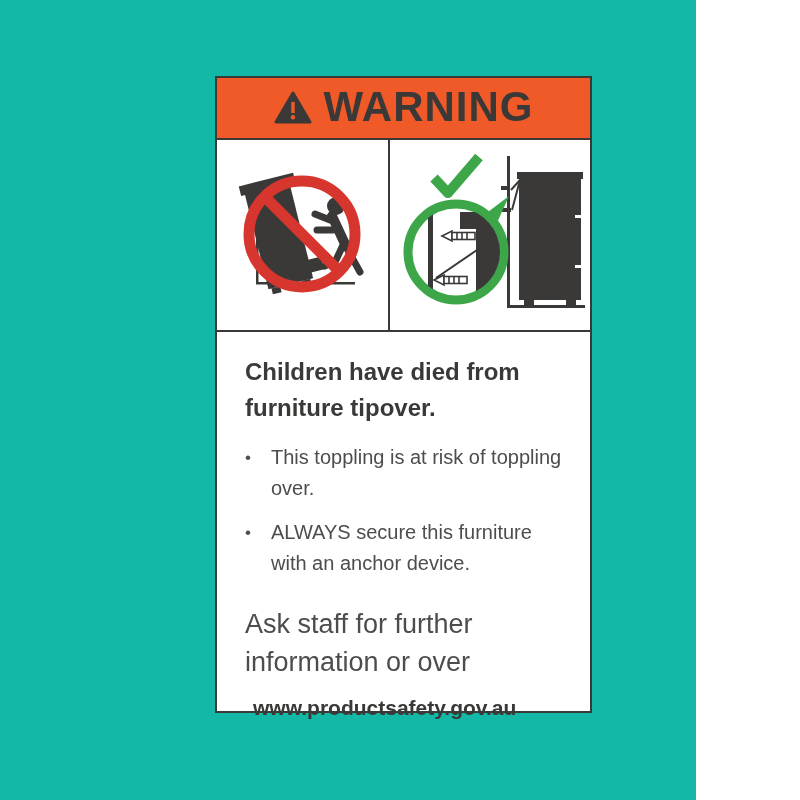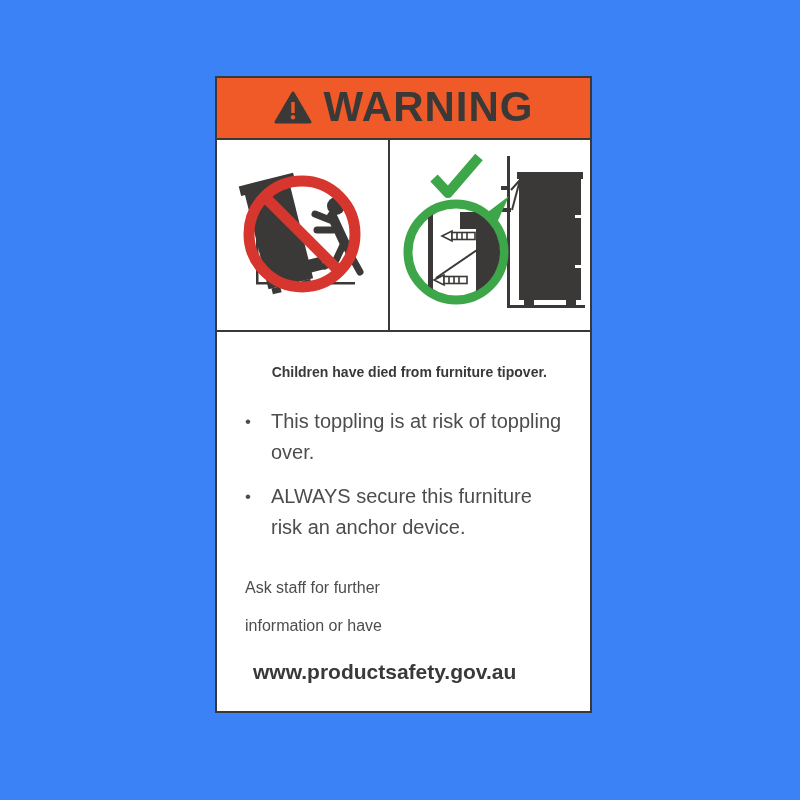--- a/index.html
+++ b/index.html
@@ -5,9 +5,9 @@
   html, body { margin: 0; padding: 0; background: #ffffff; }
   .canvas {
     position: relative;
-    width: 800px;
+    width: 696px;
     height: 800px;
-    background: #3b82f6;
+    background: #14b8a6;
     font-family: "Liberation Sans", sans-serif;
     overflow: hidden;
   }

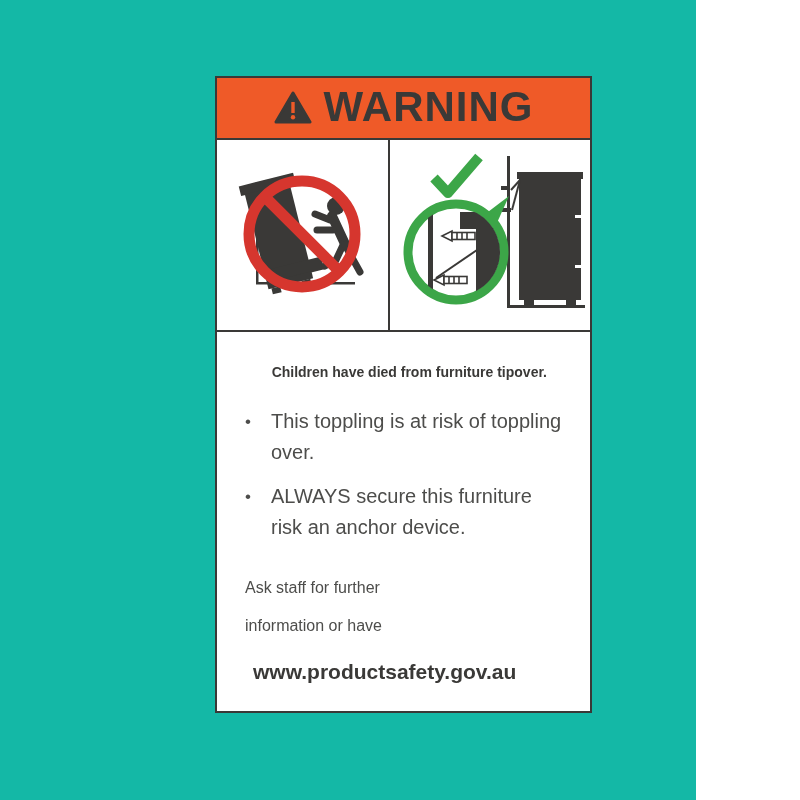--- a/index.html
+++ b/index.html
@@ -53,11 +53,10 @@
   .heading {
     margin: 2px 0 16px 0;
     width: 302px;
-    font-size: 14px;
+    font-size: 24px;
     font-weight: bold;
     line-height: 36px;
     color: #3A3937;
-    text-align: right;
   }
   .bullet-row {
     display: flex;

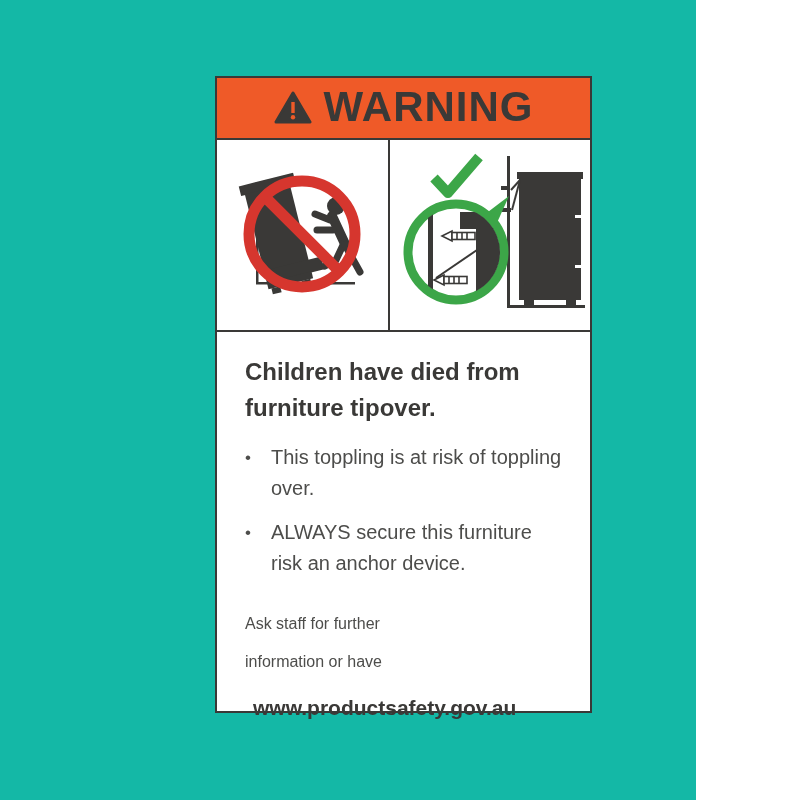--- a/index.html
+++ b/index.html
@@ -196,7 +196,7 @@
       </div>
       <div class="bullet-row">
         <span class="dot">•</span>
-        <span class="btxt">ALWAYS secure this furniture risk an anchor device.</span>
+        <span class="btxt">ALWAYS secure this furniture with an anchor device.</span>
       </div>
 
       <div class="footer">

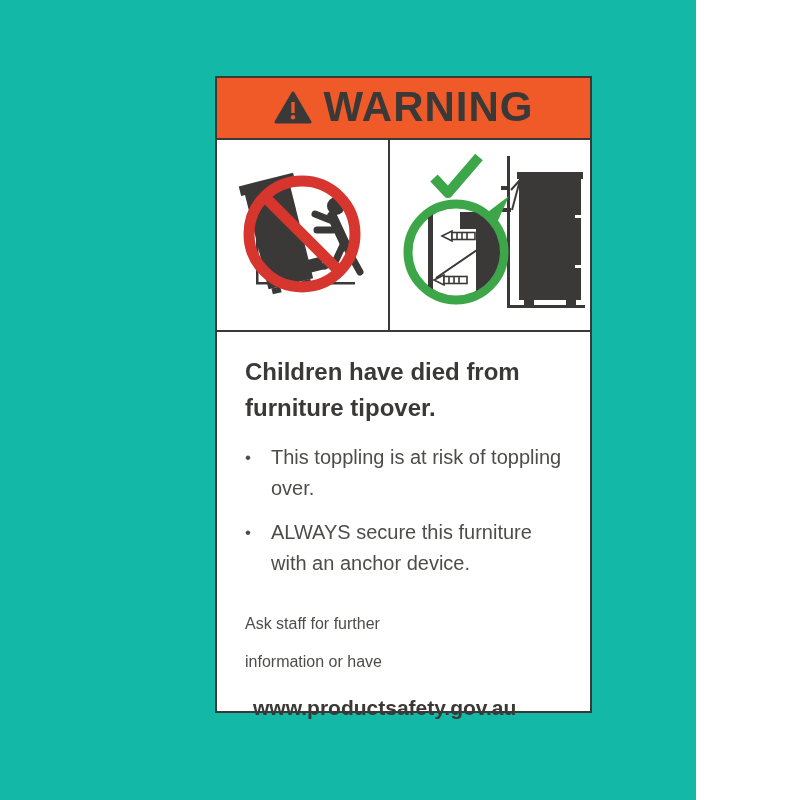--- a/index.html
+++ b/index.html
@@ -76,7 +76,7 @@
   .footer { margin-top: 26px; }
   .footer .fline {
     margin: 0;
-    font-size: 16px;
+    font-size: 27px;
     line-height: 38px;
     color: #4D4D4B;
   }

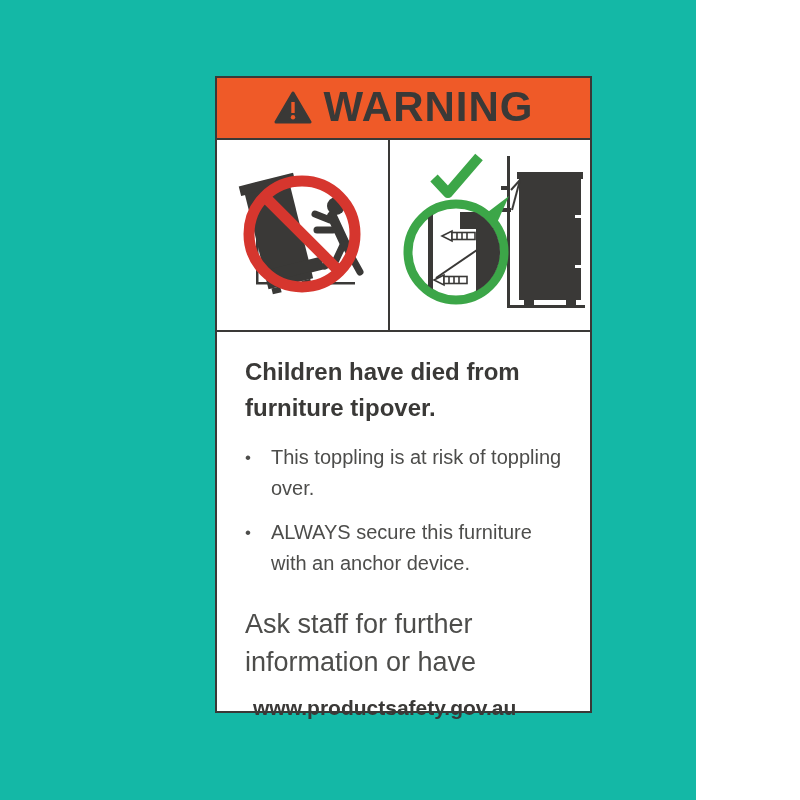--- a/index.html
+++ b/index.html
@@ -201,7 +201,7 @@
 
       <div class="footer">
         <p class="fline">Ask staff for further</p>
-        <p class="fline">information or have</p>
+        <p class="fline">information or over</p>
         <p class="furl">www.productsafety.gov.au</p>
       </div>
     </div>

